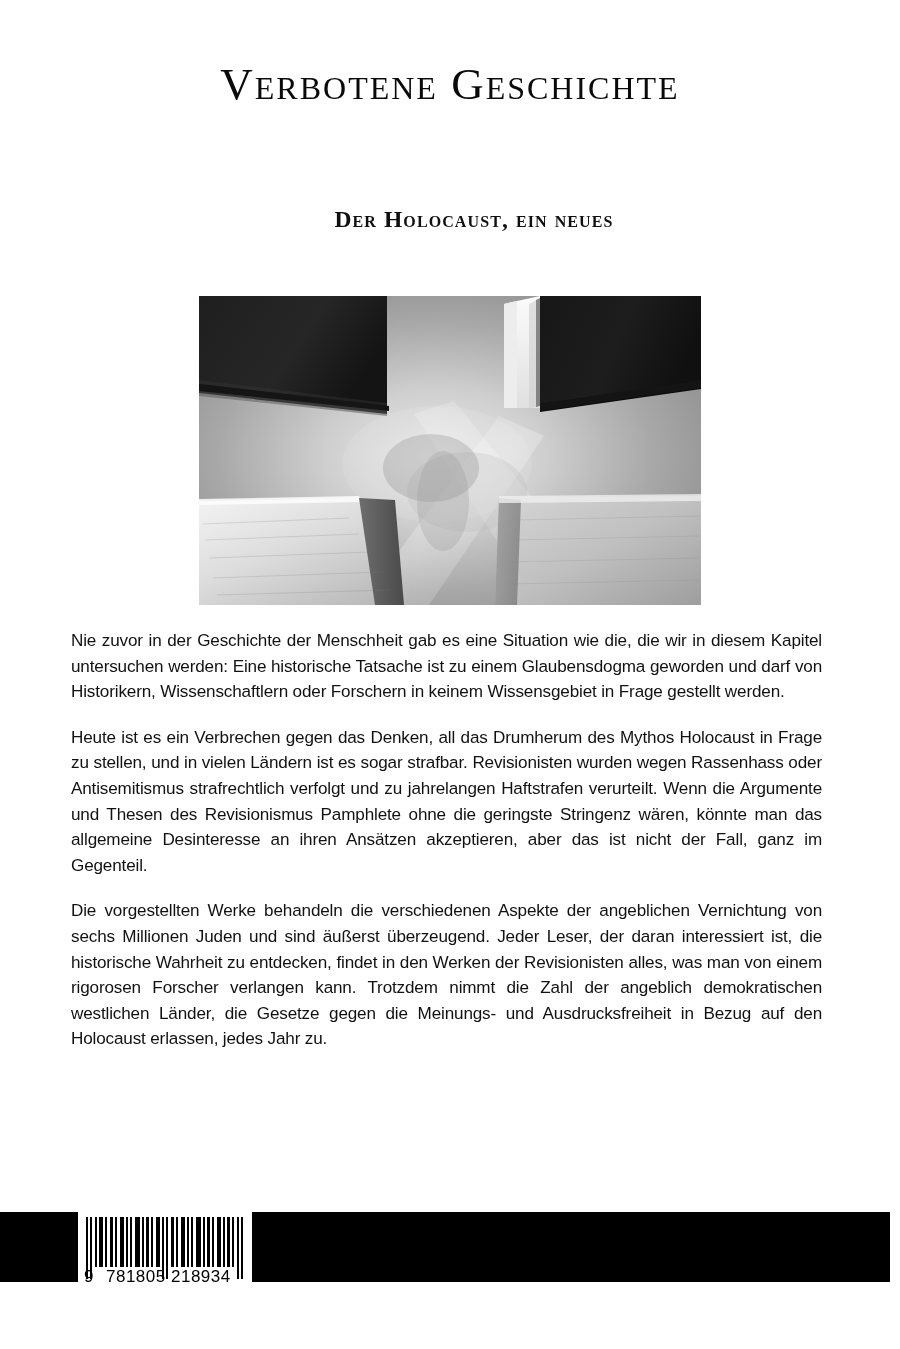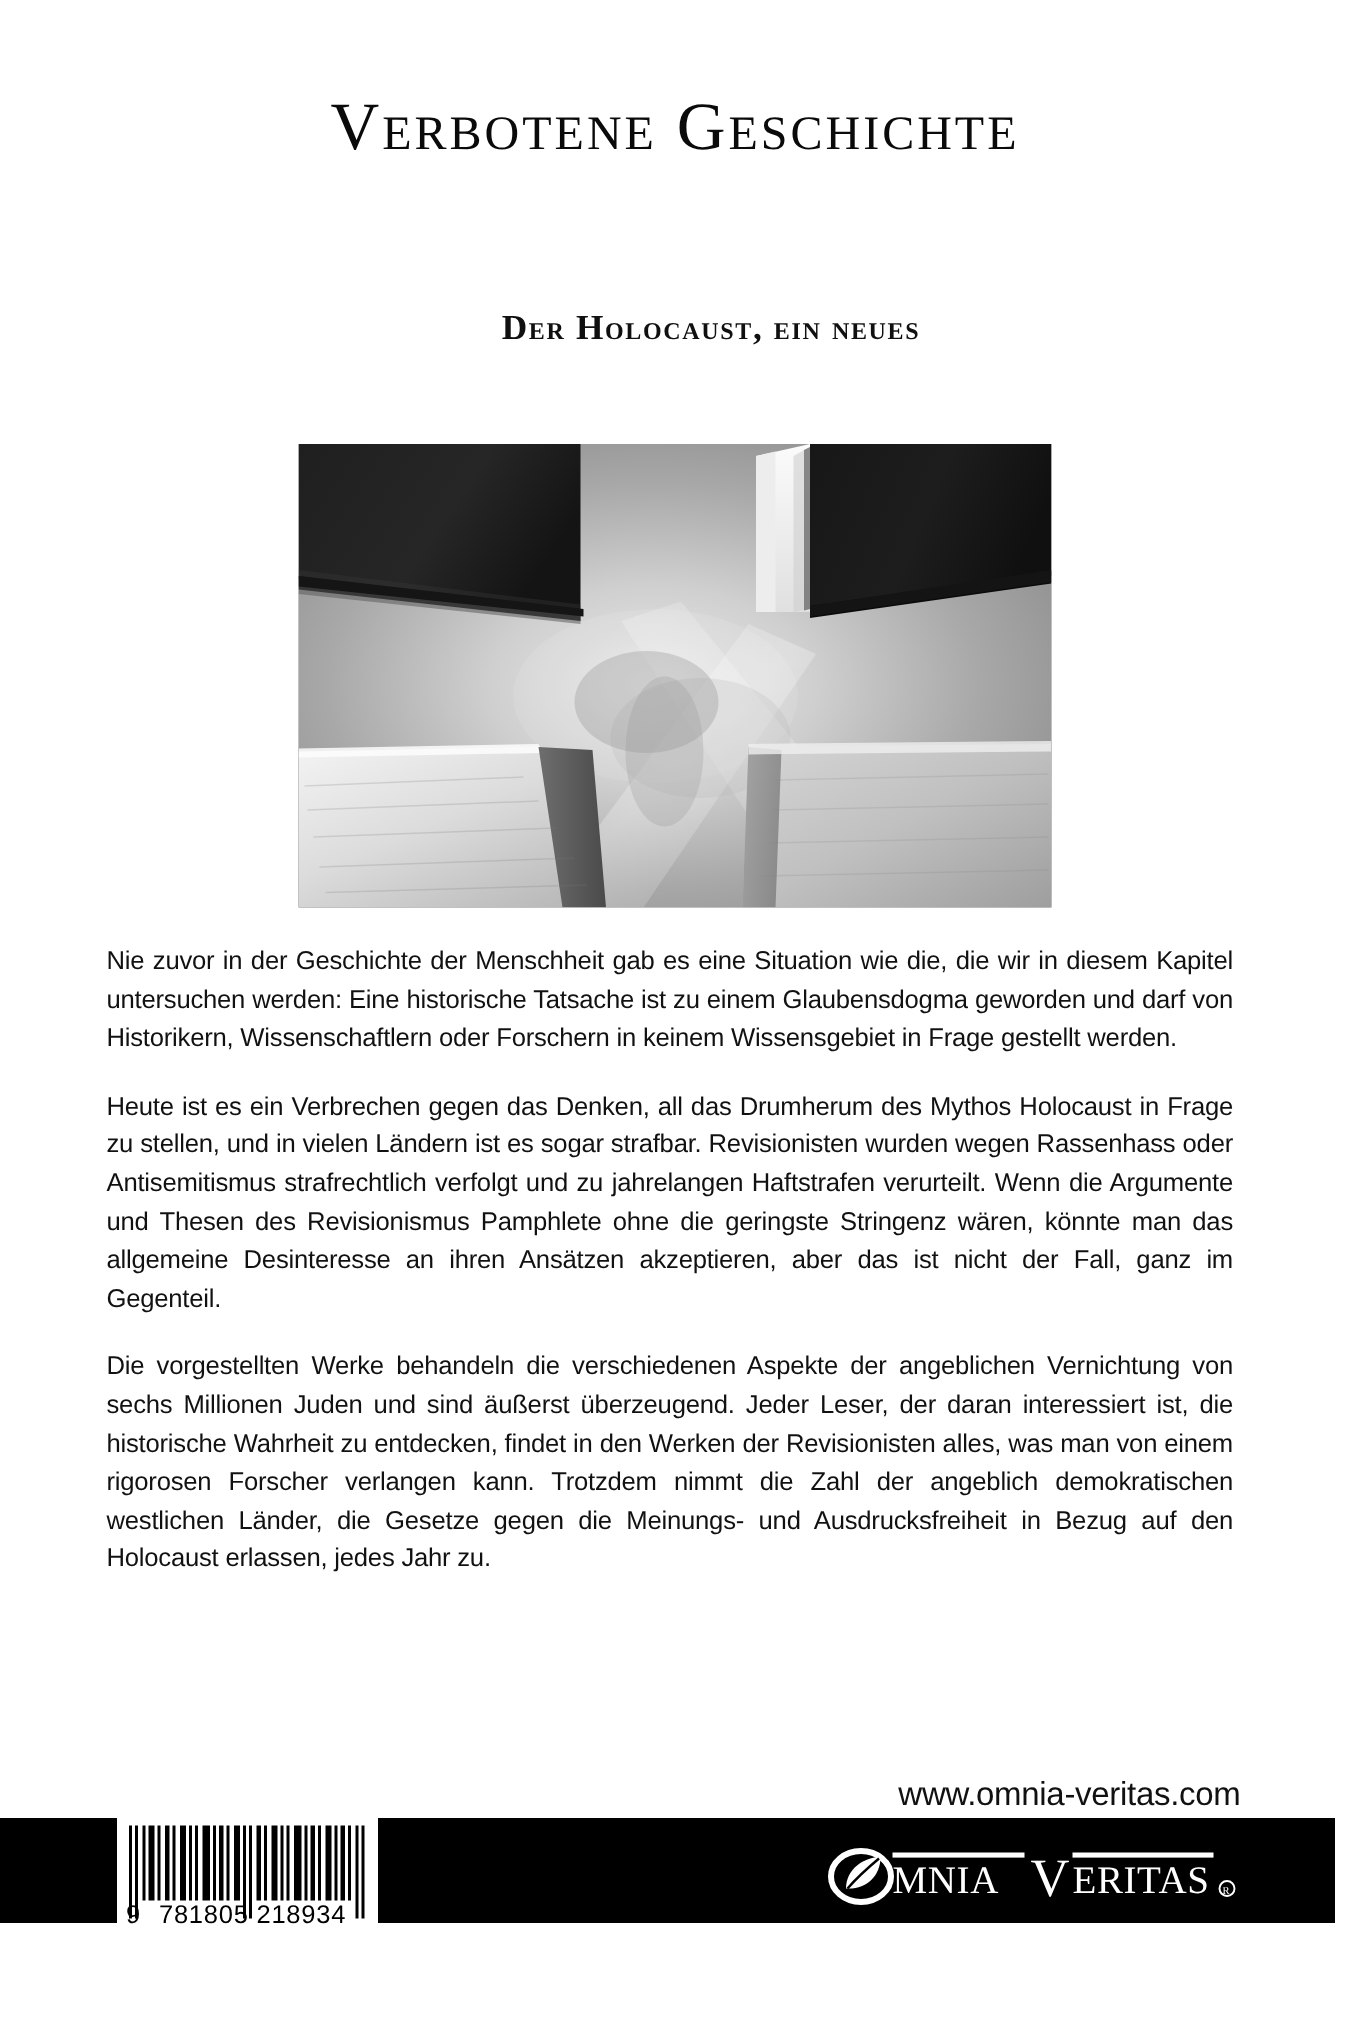--- a/index.html
+++ b/index.html
@@ -311,7 +311,6 @@
     <p>Die vorgestellten Werke behandeln die verschiedenen Aspekte der angeblichen Vernichtung von sechs Millionen Juden und sind äußerst überzeugend. Jeder Leser, der daran interessiert ist, die historische Wahrheit zu entdecken, findet in den Werken der Revisionisten alles, was man von einem rigorosen Forscher verlangen kann. Trotzdem nimmt die Zahl der angeblich demokratischen westlichen Länder, die Gesetze gegen die Meinungs- und Ausdrucksfreiheit in Bezug auf den Holocaust erlassen, jedes Jahr zu.</p>
   </div>
 
-  <div class="site-url">www.omnia-veritas.com</div>
 
   <div class="footer-bar"></div>
 

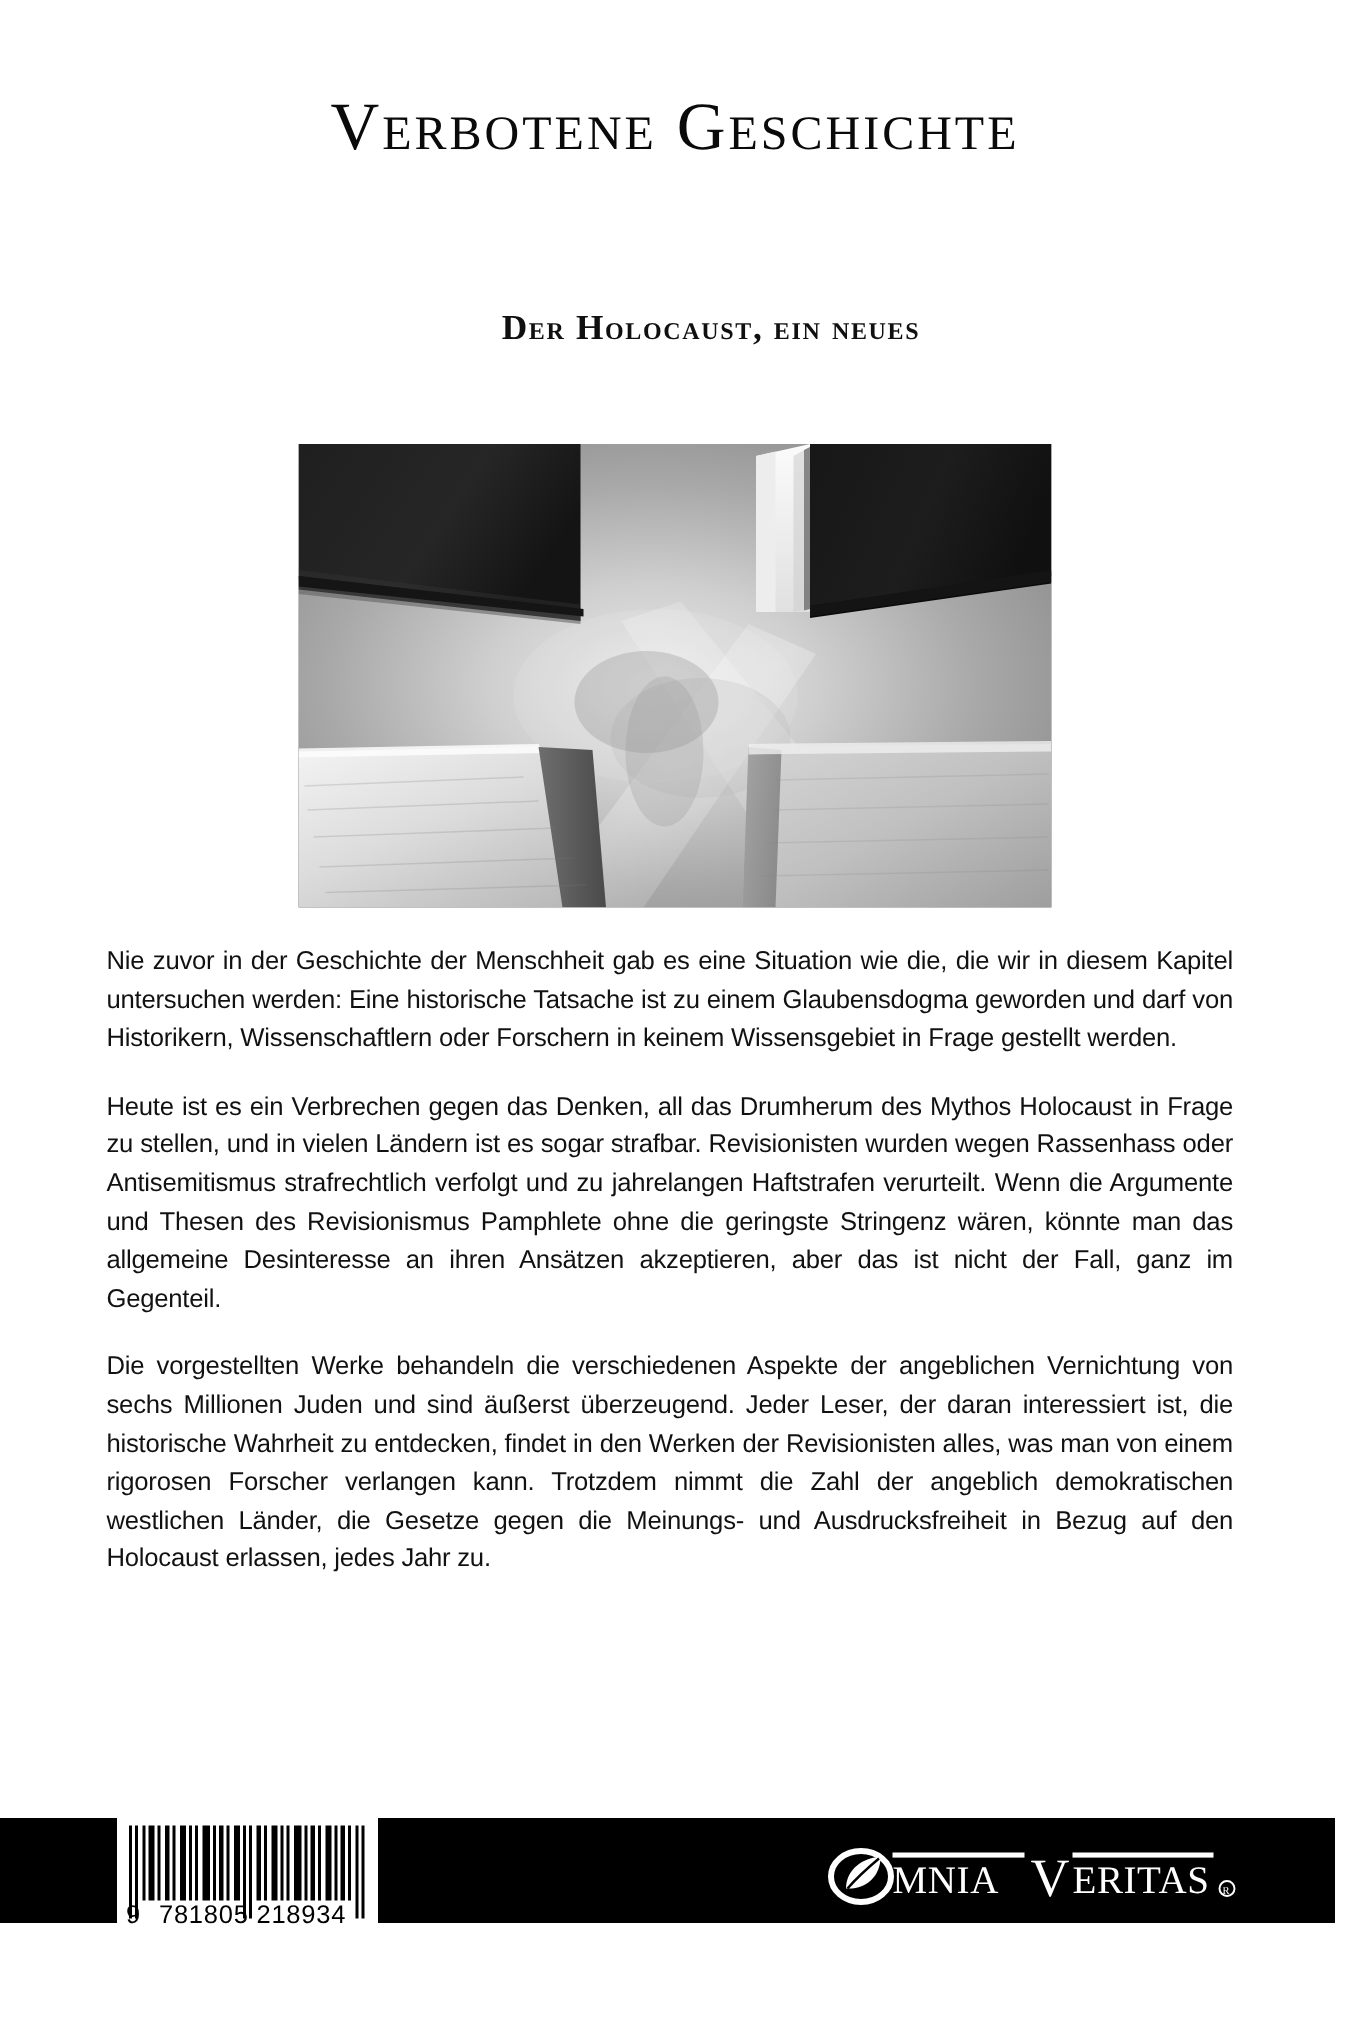--- a/index.html
+++ b/index.html
@@ -356,27 +356,6 @@
     </div>
   </div>
 
-  <div class="publisher-logo">
-    <svg width="300" height="48" viewBox="0 0 300 48">
-
-      <ellipse cx="26" cy="25" rx="20" ry="17" fill="none" stroke="#ffffff" stroke-width="4"></ellipse>
-      <path d="M16 33 C16 20, 28 12, 39 12 C39 25, 29 34, 16 33 Z" fill="#ffffff"></path>
-      <path d="M17 33 C24 25, 32 18, 38 13" fill="none" stroke="#000000" stroke-width="1.6"></path>
-
-      <rect x="47" y="9" width="88" height="3.4" fill="#ffffff"></rect>
-
-      <text x="47" y="36" font-family="'Liberation Serif','DejaVu Serif',serif" font-size="26" font-weight="400" fill="#ffffff" letter-spacing="0.4">MNIA</text>
-
-      <text x="139" y="38" font-family="'Liberation Serif','DejaVu Serif',serif" font-size="36" font-weight="400" fill="#ffffff">V</text>
-
-      <rect x="167" y="9" width="94" height="3.4" fill="#ffffff"></rect>
-
-      <text x="167" y="36" font-family="'Liberation Serif','DejaVu Serif',serif" font-size="26" font-weight="400" fill="#ffffff" letter-spacing="0.4">ERITAS</text>
-
-      <circle cx="270" cy="33" r="5" fill="none" stroke="#ffffff" stroke-width="1.3"></circle>
-      <text x="267" y="36.5" font-family="'Liberation Serif','DejaVu Serif',serif" font-size="7" fill="#ffffff">R</text>
-    </svg>
-  </div>
 
 </div>
 

